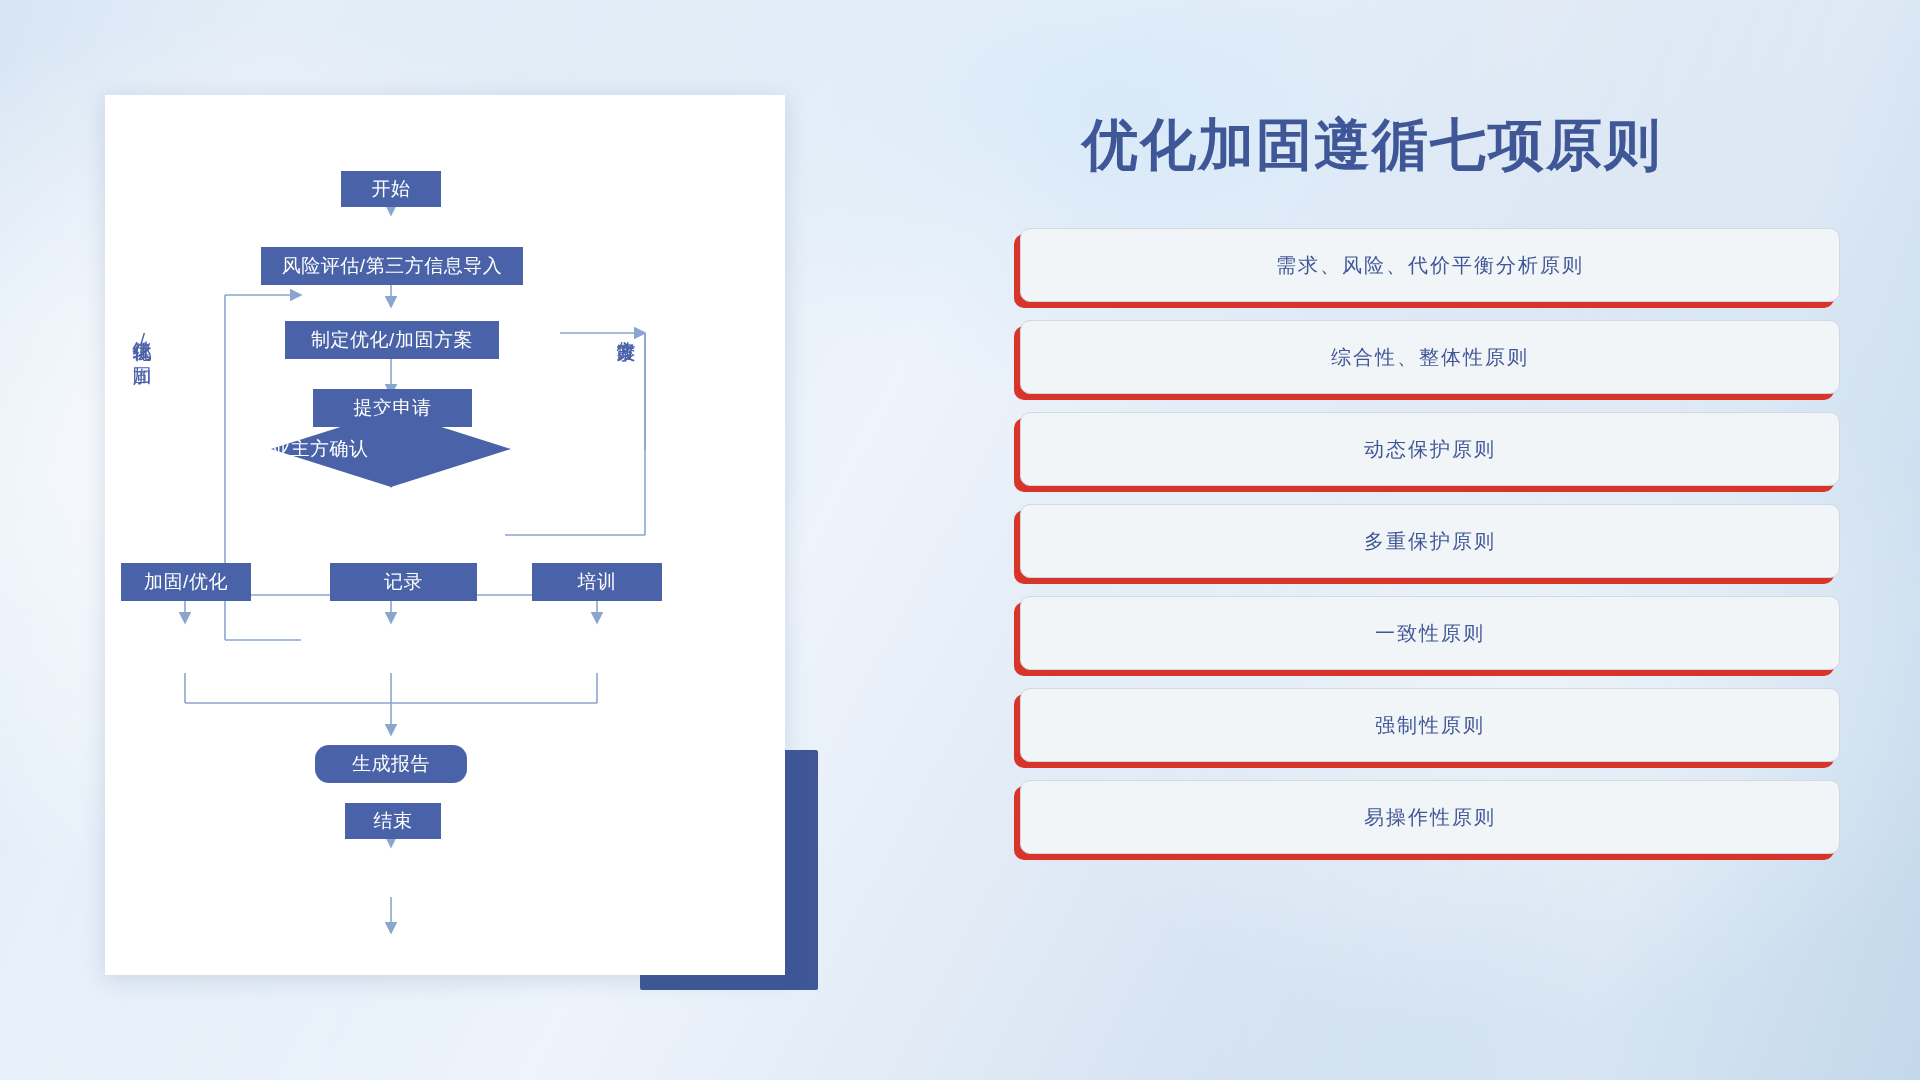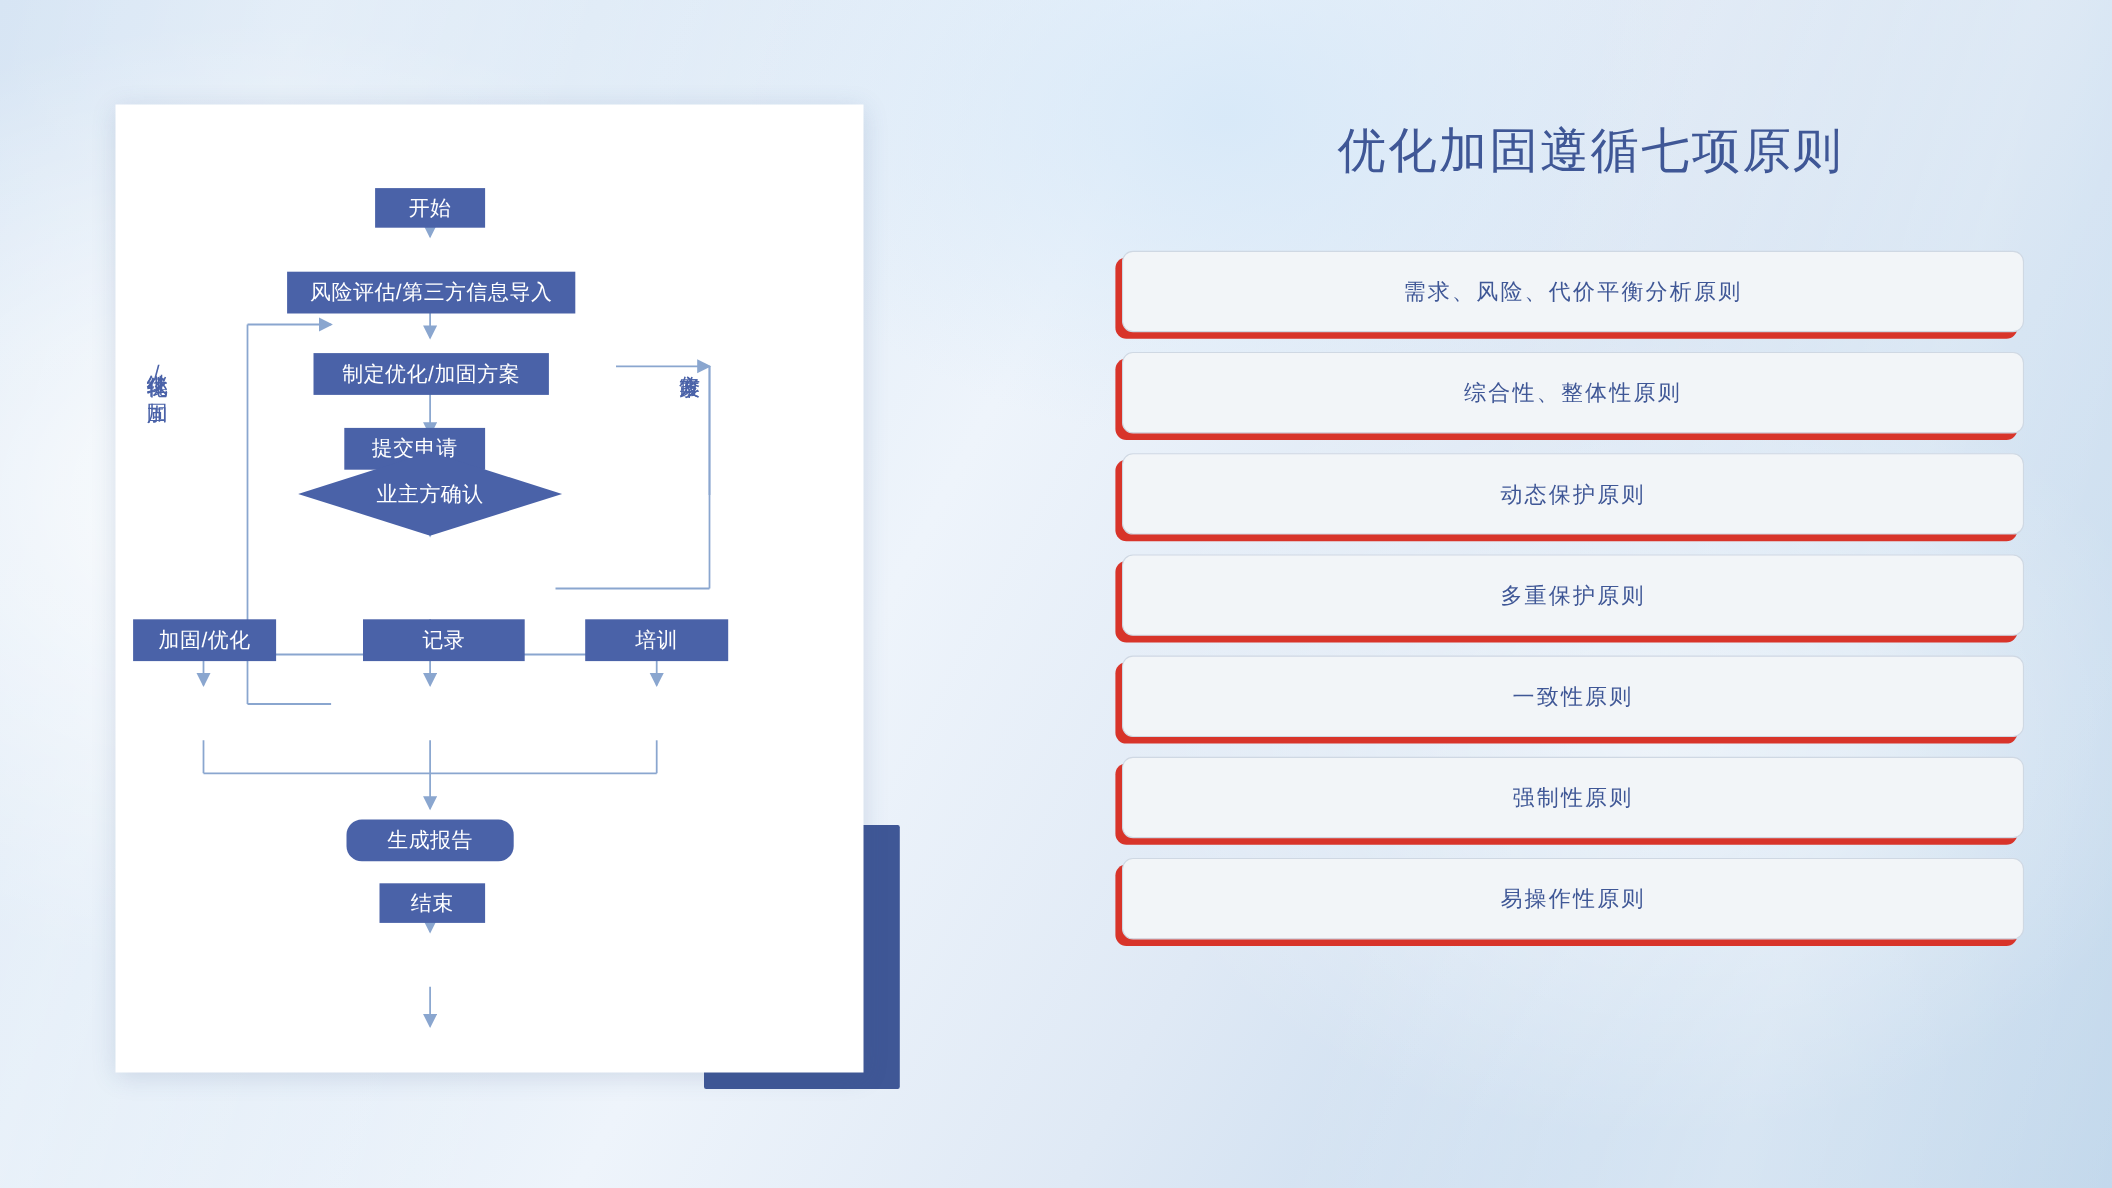--- a/index.html
+++ b/index.html
@@ -111,13 +111,13 @@
   
   .right-title {
     position: absolute;
-    left: 1036px;
+    left: 962px;
     top: 108px;
     width: 820px;
     text-align: center;
     color: #3f5796;
-    font-size: 44px;
-    font-weight: normal;
+    font-size: 56px;
+    font-weight: bold;
     letter-spacing: 2px;
   }
   .bars {

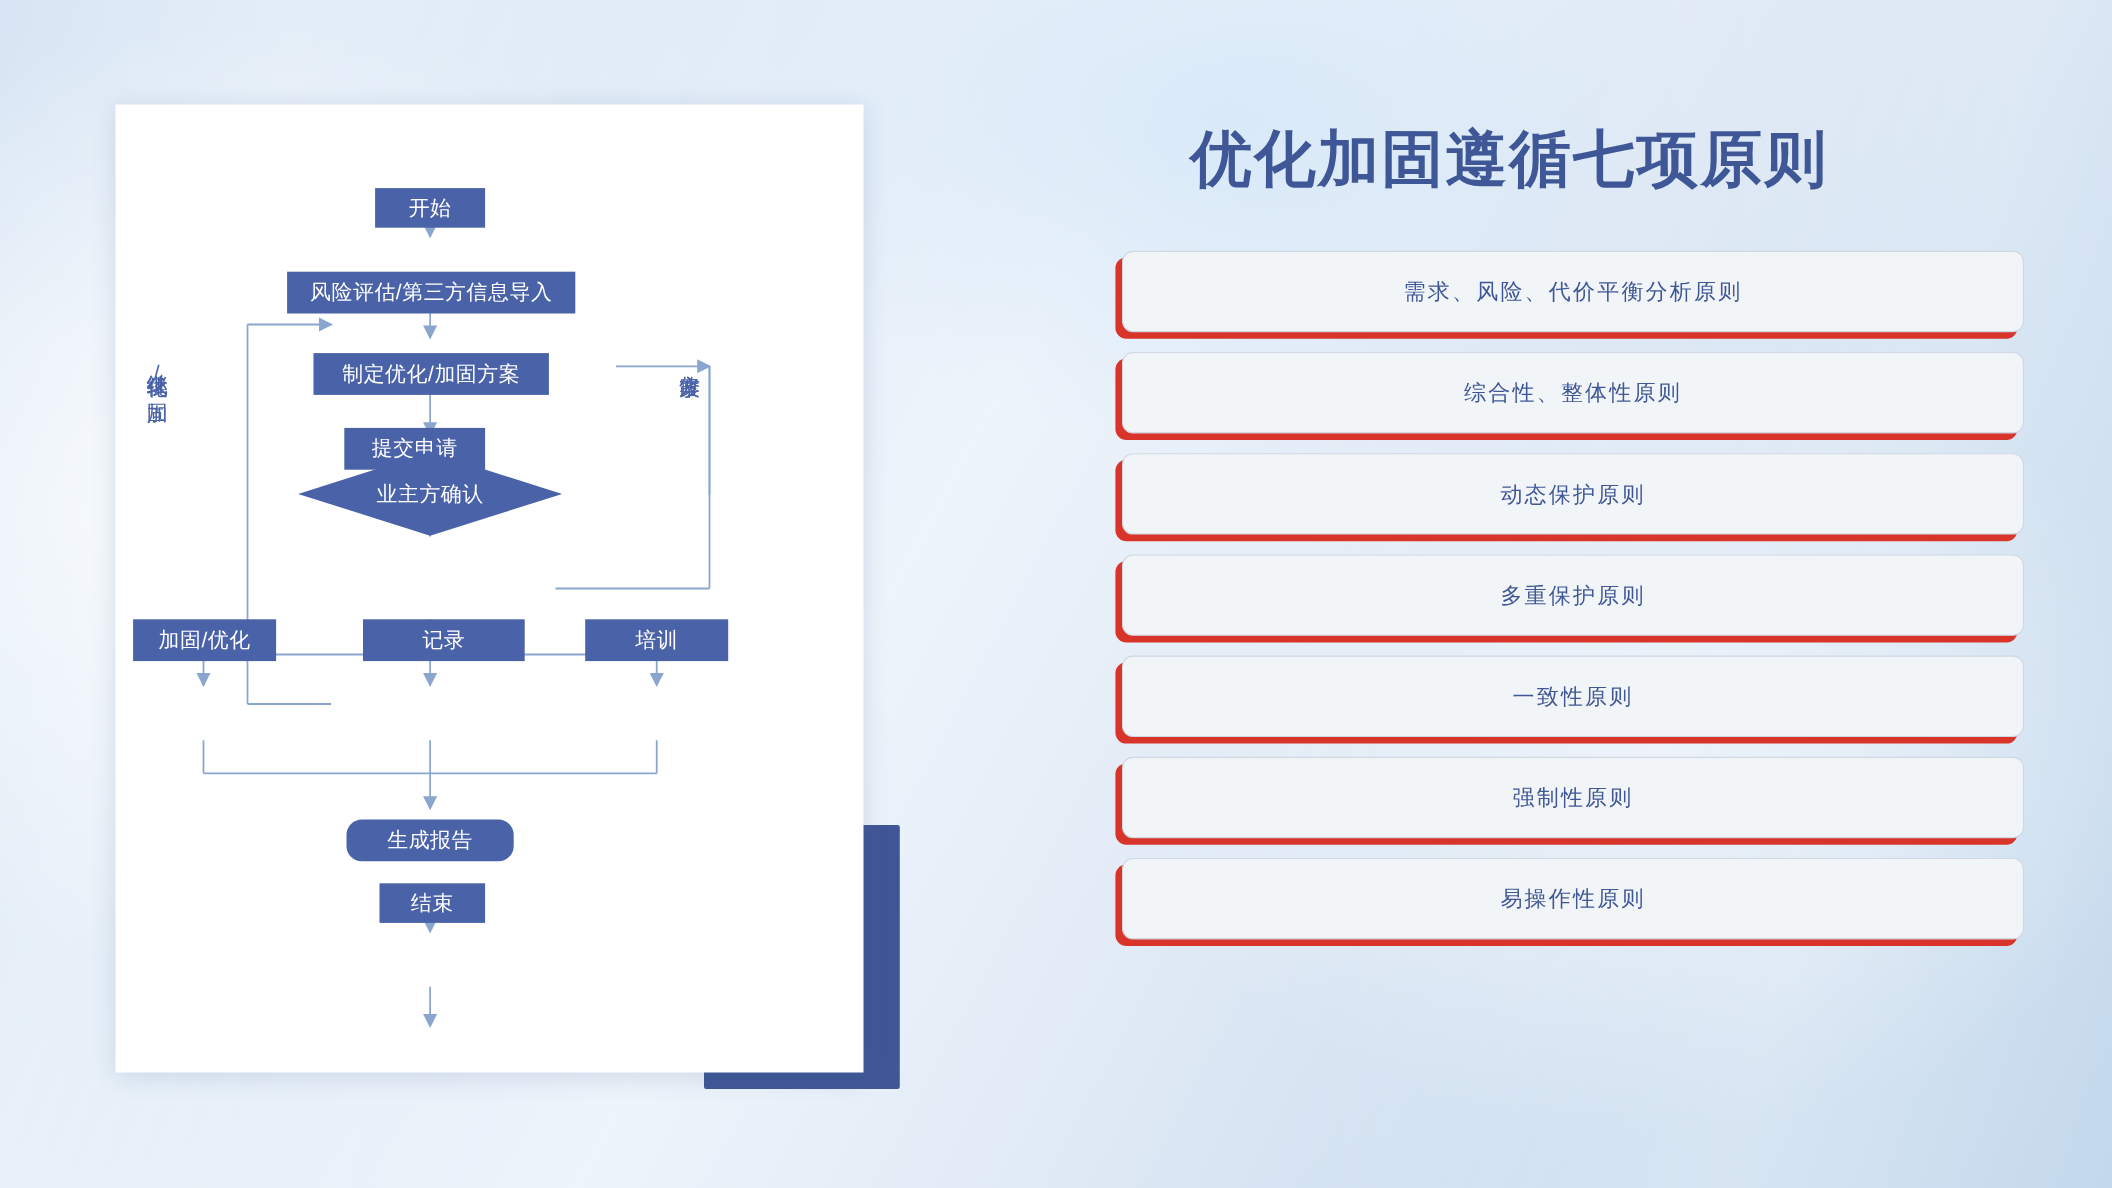--- a/index.html
+++ b/index.html
@@ -212,7 +212,7 @@
         <span>制定优化/加固方案</span>
       </div>
 
-      <div class="node" style="left:208px; top:262px; width:128px; height:38px;text-align:right;">
+      <div class="node" style="left:208px; top:262px; width:159px; height:38px;text-align:right;">
         <span>提交申请</span>
       </div>
 

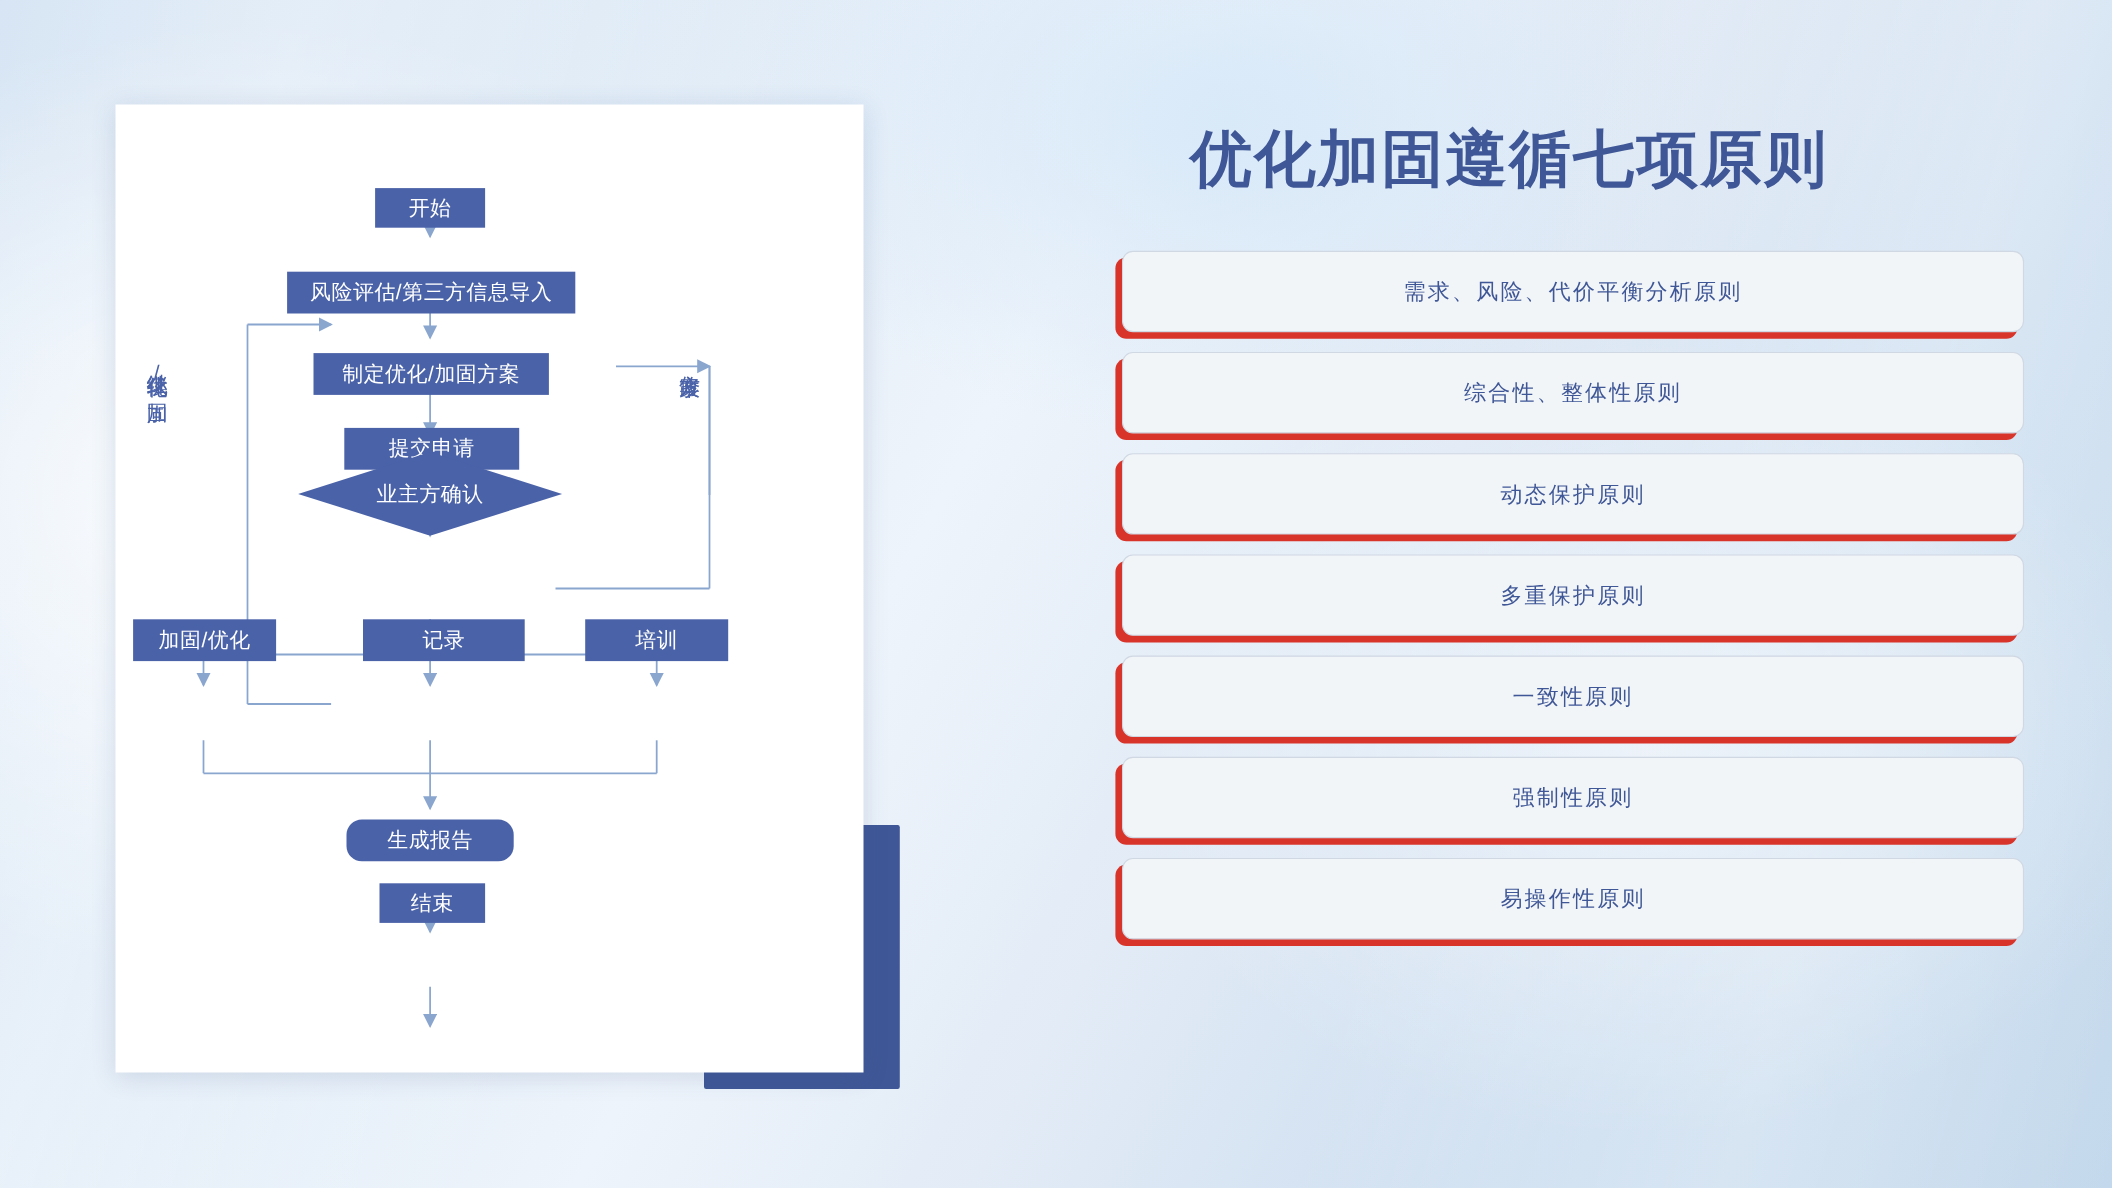--- a/index.html
+++ b/index.html
@@ -96,7 +96,6 @@
     width: 100%; height: 100%;
     display: flex;
     align-items: center;
-    justify-content: center;
     color: #ffffff;
     font-size: 19px;
     letter-spacing: 0.5px;

